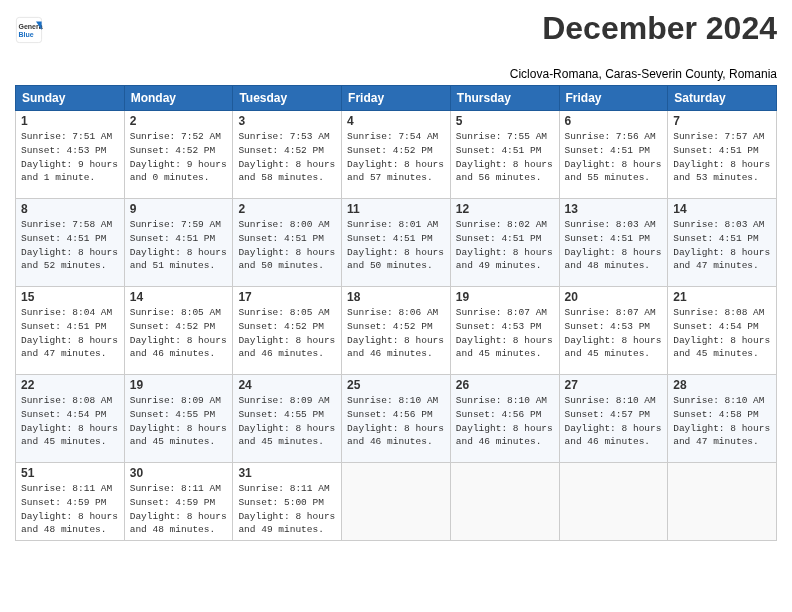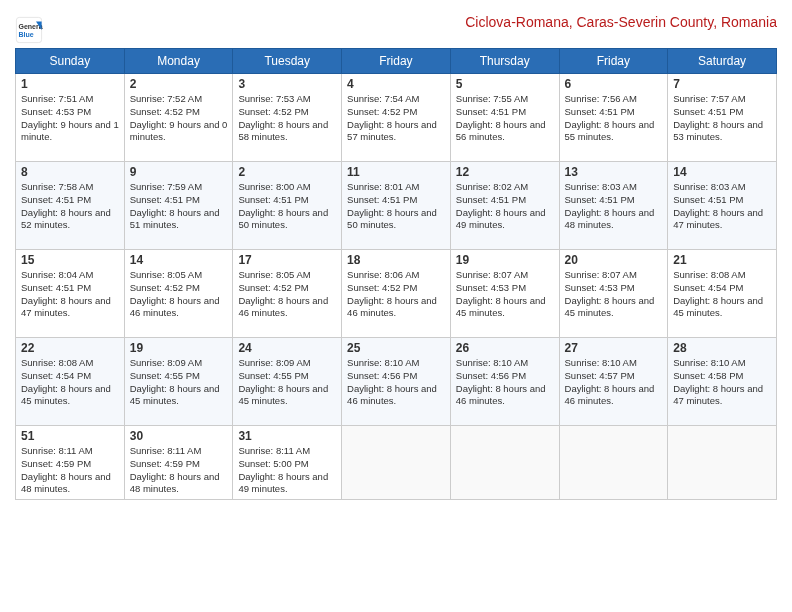--- a/index.html
+++ b/index.html
@@ -103,6 +103,7 @@
       </svg>
     </div>
     <div class="title-block">
+      <div class="main-title">December 2024</div>
       <div class="subtitle">Ciclova-Romana, Caras-Severin County, Romania</div>
     </div>
   </div>

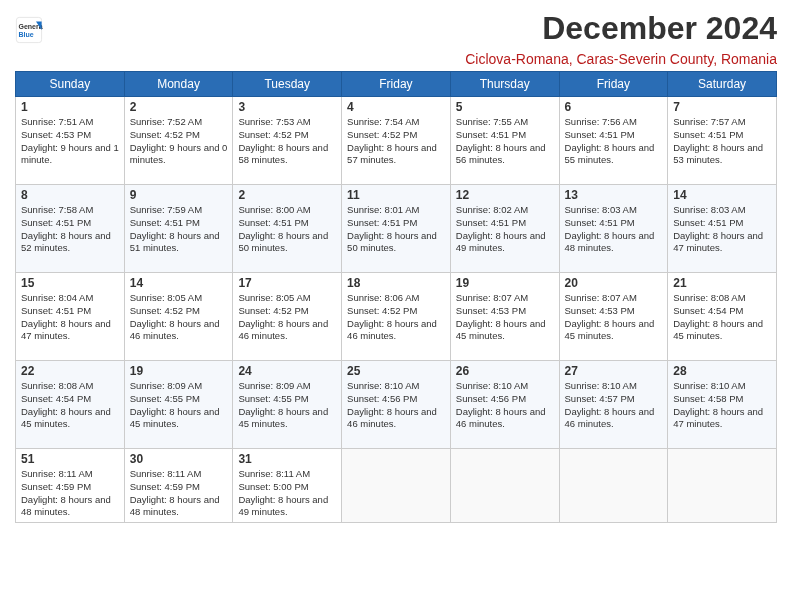--- a/index.html
+++ b/index.html
@@ -40,9 +40,9 @@
       color: #333;
     }
     .subtitle {
-      font-size: 14px;
-      color: #b91c1c;
-      margin-top: 4px;
+      font-size: 12px;
+      color: #000000;
+      margin-top: 20px;
     }
     .calendar {
       width: 100%;

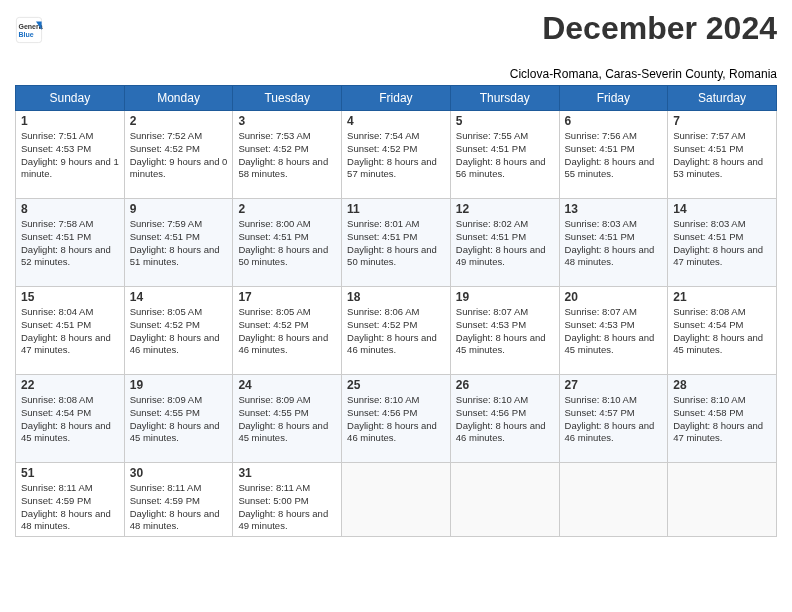--- a/index.html
+++ b/index.html
@@ -53,10 +53,10 @@
     .calendar th {
       background: #2a6db5;
       color: #fff;
-      text-align: center;
+      text-align: left;
       padding: 5px 6px;
       font-size: 12px;
-      font-weight: normal;
+      font-weight: bold;
       border: 1px solid #1e5a9a;
     }
     .calendar td {

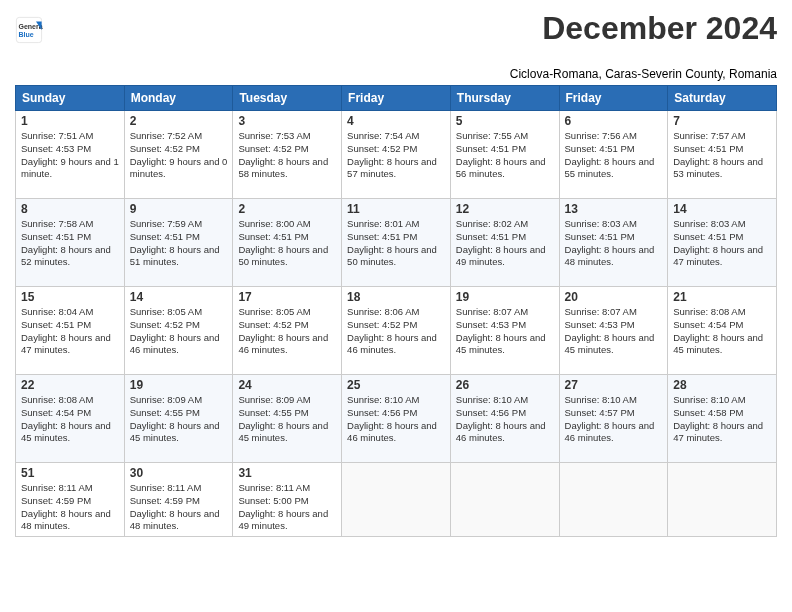--- a/index.html
+++ b/index.html
@@ -81,6 +81,7 @@
       font-size: 9.5px;
       color: #333;
       line-height: 1.35;
+      font-family: Liberation Mono, monospace;
     }
     .empty-cell {
       background: #f9f9f9 !important;

